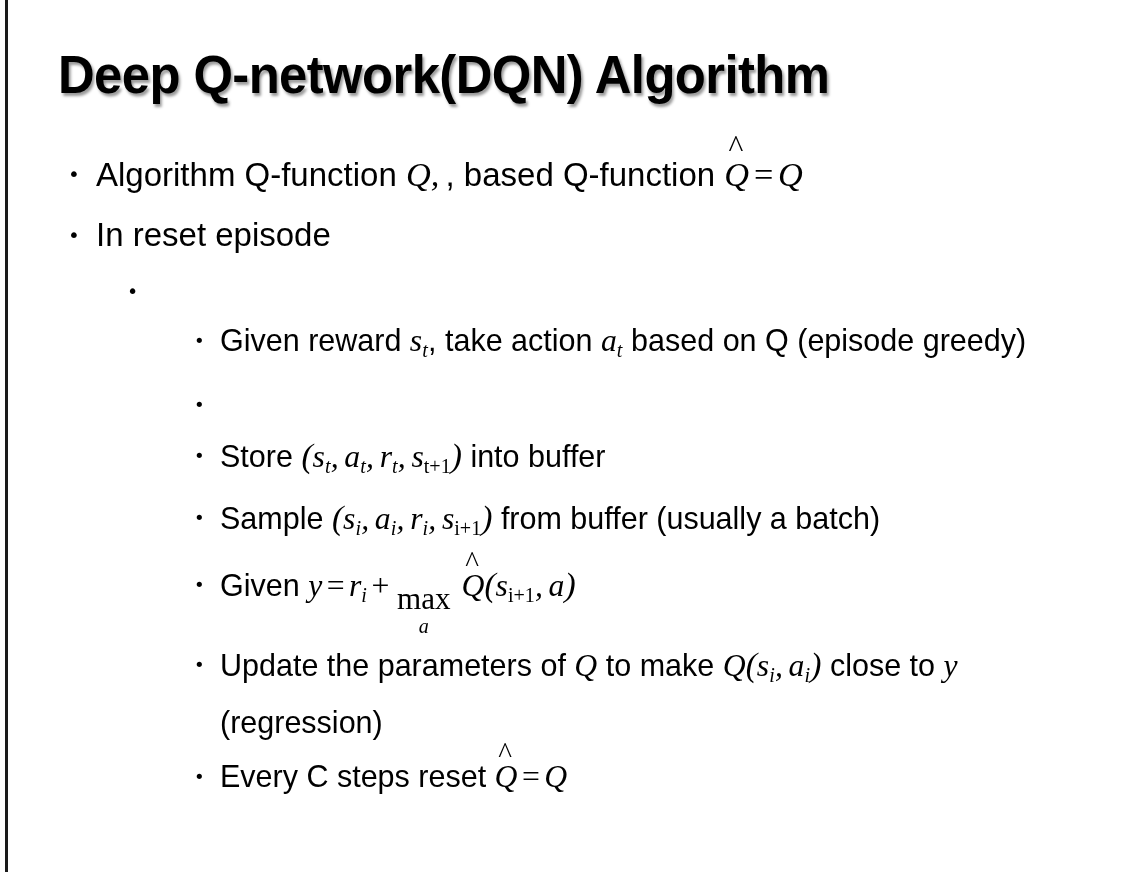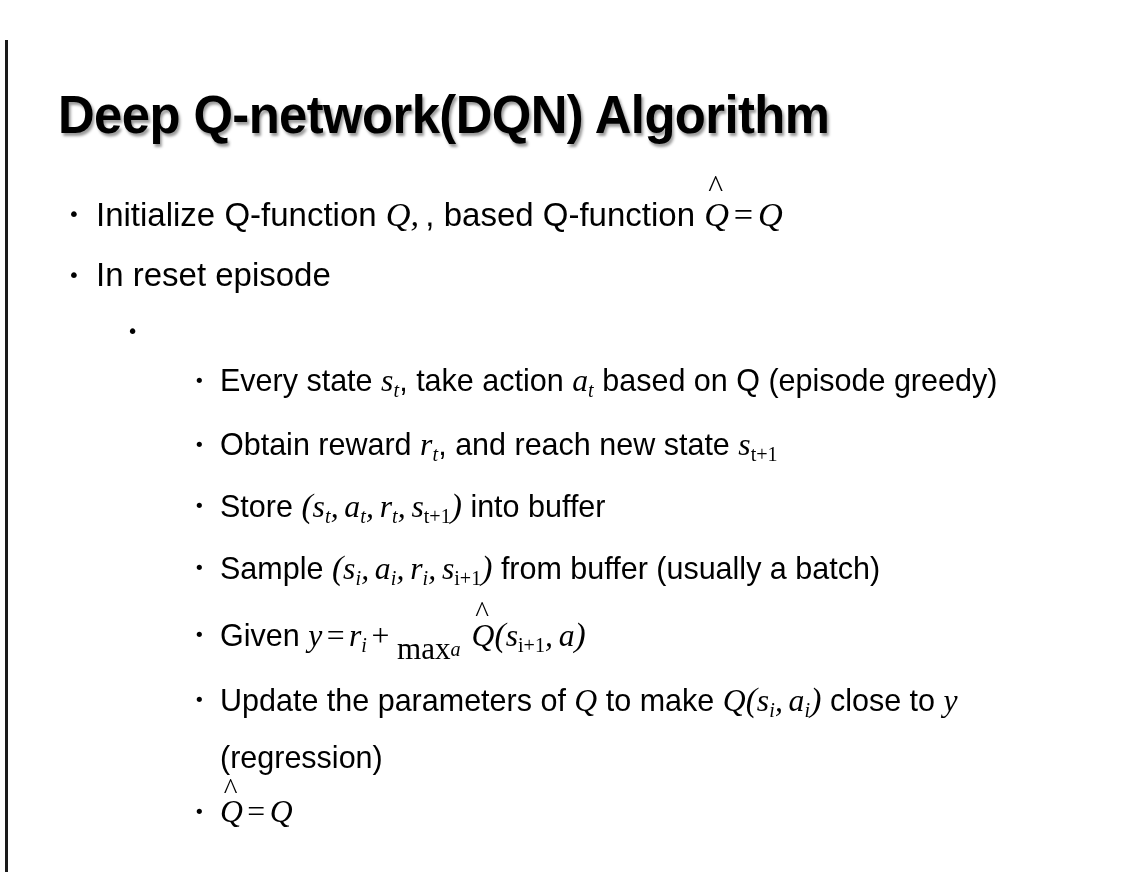--- a/index.html
+++ b/index.html
@@ -33,7 +33,6 @@
     width: 1124px;
     height: 657px;
     background: #ffffff;
-    margin-top: 40px;
   }
 
   

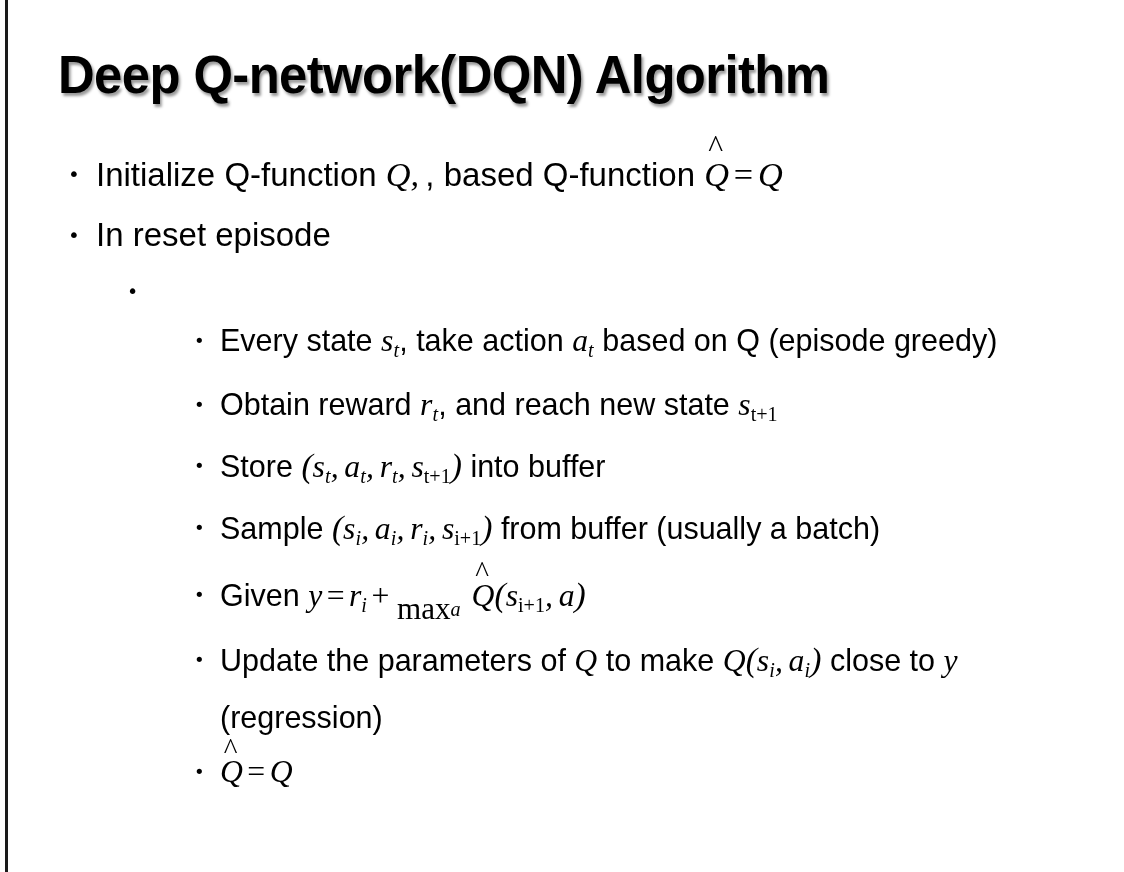--- a/index.html
+++ b/index.html
@@ -196,7 +196,7 @@
 
     <div class="bullet-row lvl1">
       <span class="bullet-mark">•</span>
-      <span class="bullet-text"><span>Initialize Q-function </span><span class="mi">Q</span><span class="mcomma">,</span><span>, based Q-function </span><span class="mhat"><span class="hat-mark">^</span><span>Q</span></span><span class="mo">=</span><span class="mi">Q</span></span>
+      <span class="bullet-text"><span>Algorithm Q-function </span><span class="mi">Q</span><span class="mcomma">,</span><span>, based Q-function </span><span class="mhat"><span class="hat-mark">^</span><span>Q</span></span><span class="mo">=</span><span class="mi">Q</span></span>
     </div>
 
     <div class="bullet-row lvl1">

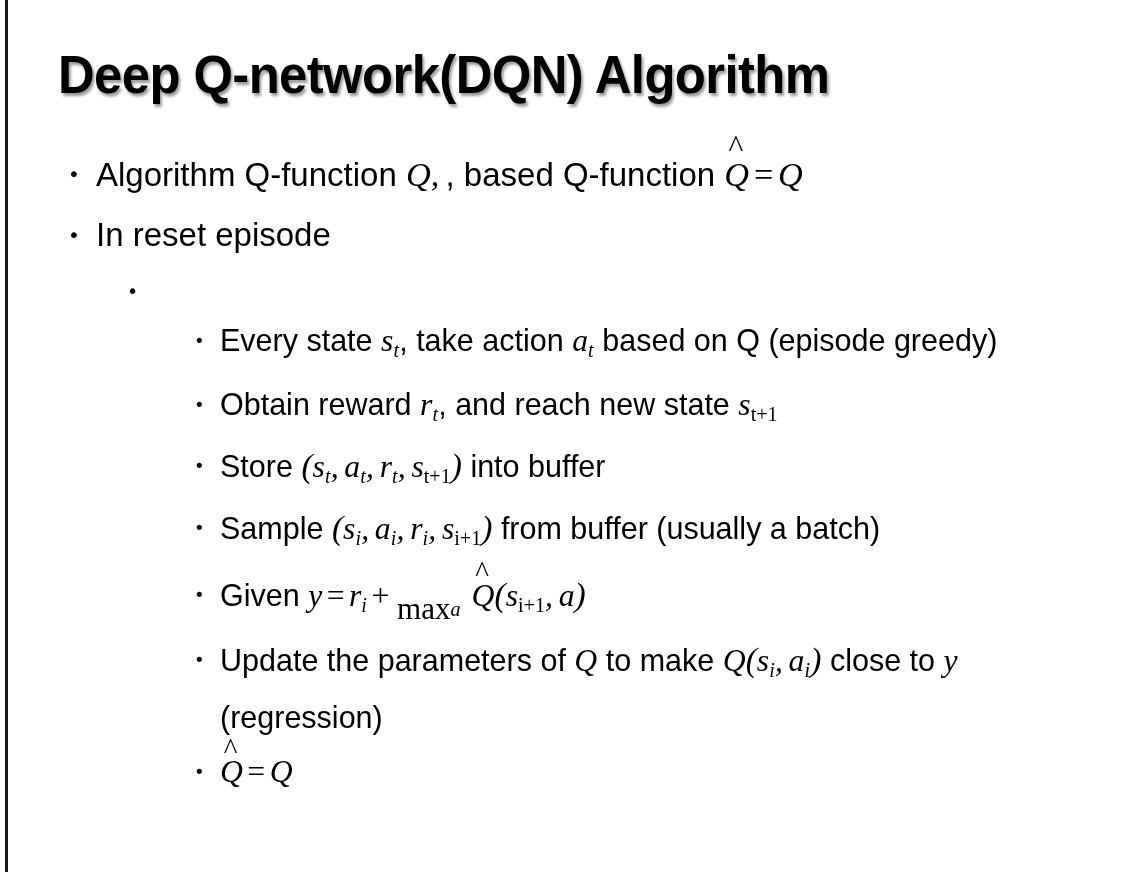--- a/index.html
+++ b/index.html
@@ -210,7 +210,7 @@
 
     <div class="bullet-row lvl3 tall">
       <span class="bullet-mark">•</span>
-      <span class="bullet-text"><span>Every state </span><span class="mi">s</span><span class="msub">t</span><span>, take action </span><span class="mi">a</span><span class="msub">t</span><span> based on Q (episode greedy)</span></span>
+      <span class="bullet-text"><span>Given reward </span><span class="mi">s</span><span class="msub">t</span><span>, take action </span><span class="mi">a</span><span class="msub">t</span><span> based on Q (episode greedy)</span></span>
     </div>
 
     <div class="bullet-row lvl3 gap-above">

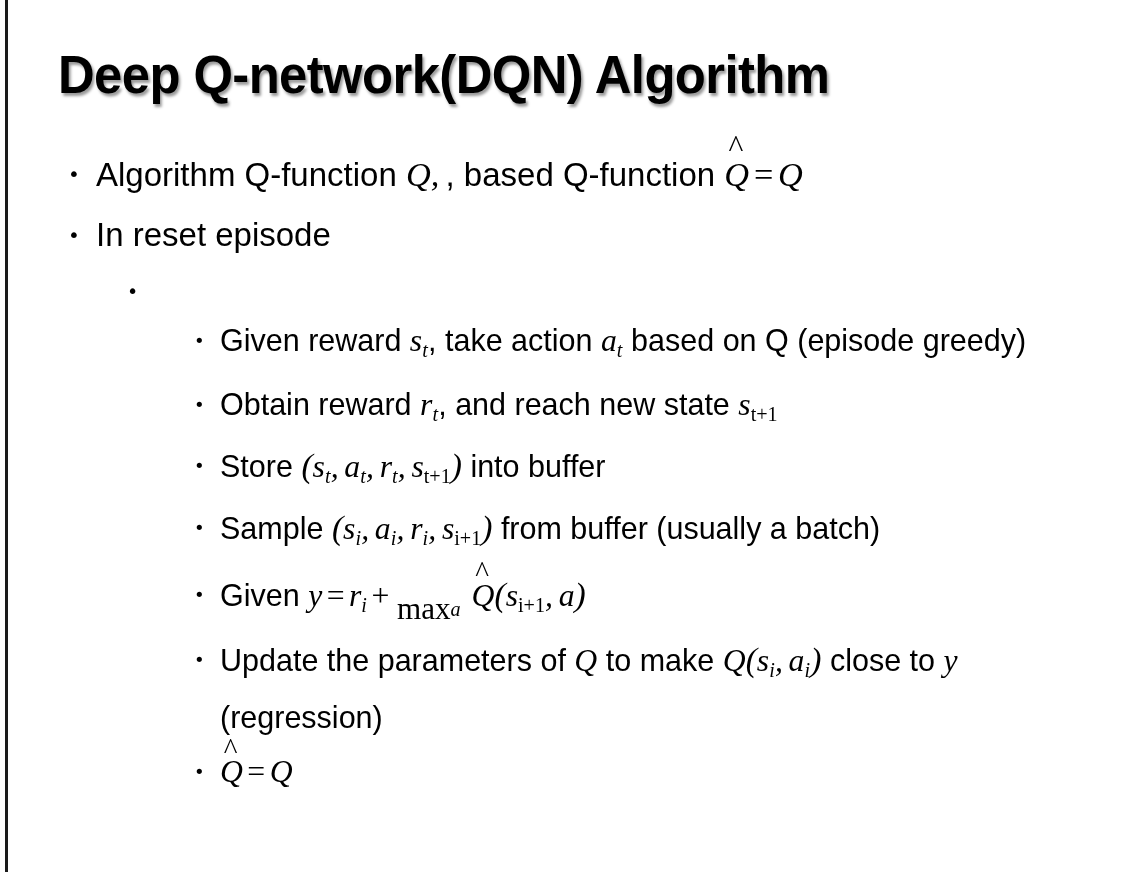--- a/index.html
+++ b/index.html
@@ -215,7 +215,6 @@
 
     <div class="bullet-row lvl3 gap-above">
       <span class="bullet-mark">•</span>
-      <span class="bullet-text"><span>Obtain reward </span><span class="mi">r</span><span class="msub">t</span><span>, and reach new state </span><span class="mi">s</span><span class="msub-up">t+1</span></span>
     </div>
 
     <div class="bullet-row lvl3">

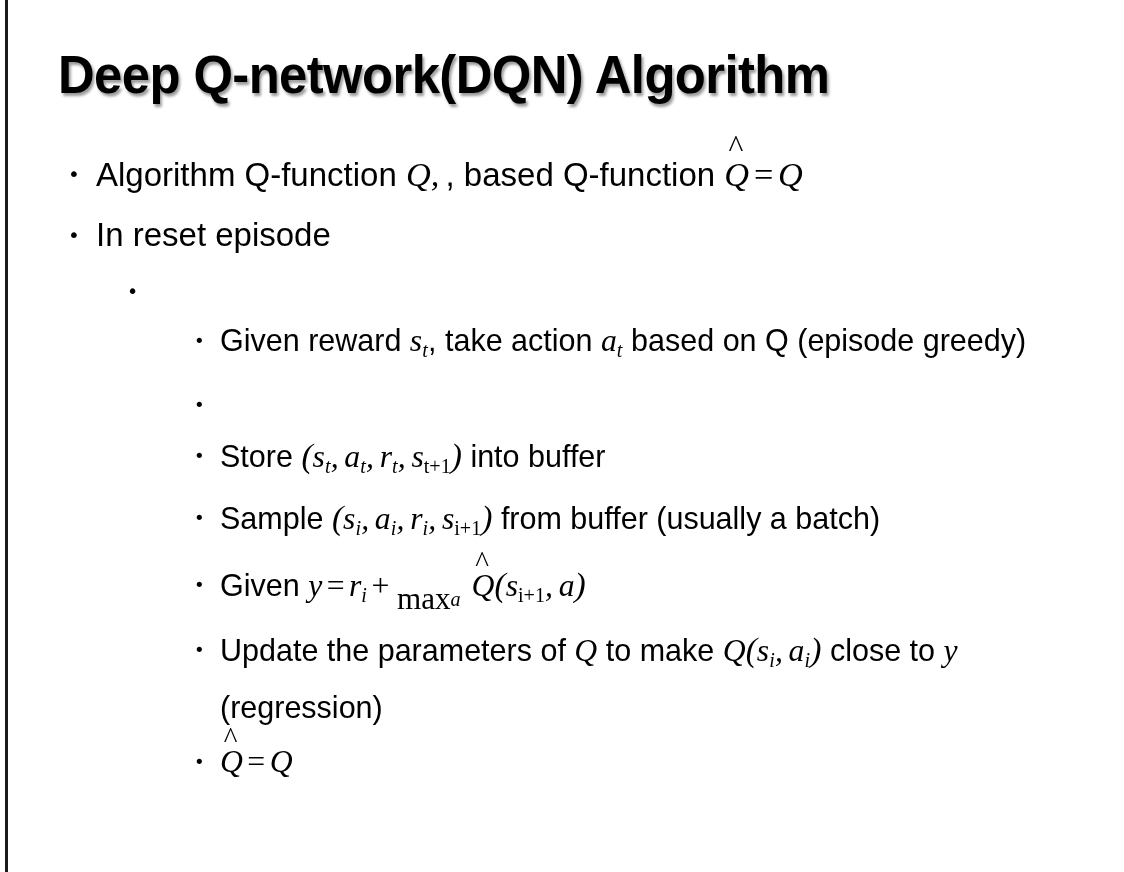--- a/index.html
+++ b/index.html
@@ -162,7 +162,7 @@
   
   .mop {
     display: inline-flex;
-    flex-direction: row;
+    flex-direction: column;
     align-items: center;
     vertical-align: -0.42em;
     line-height: 1;

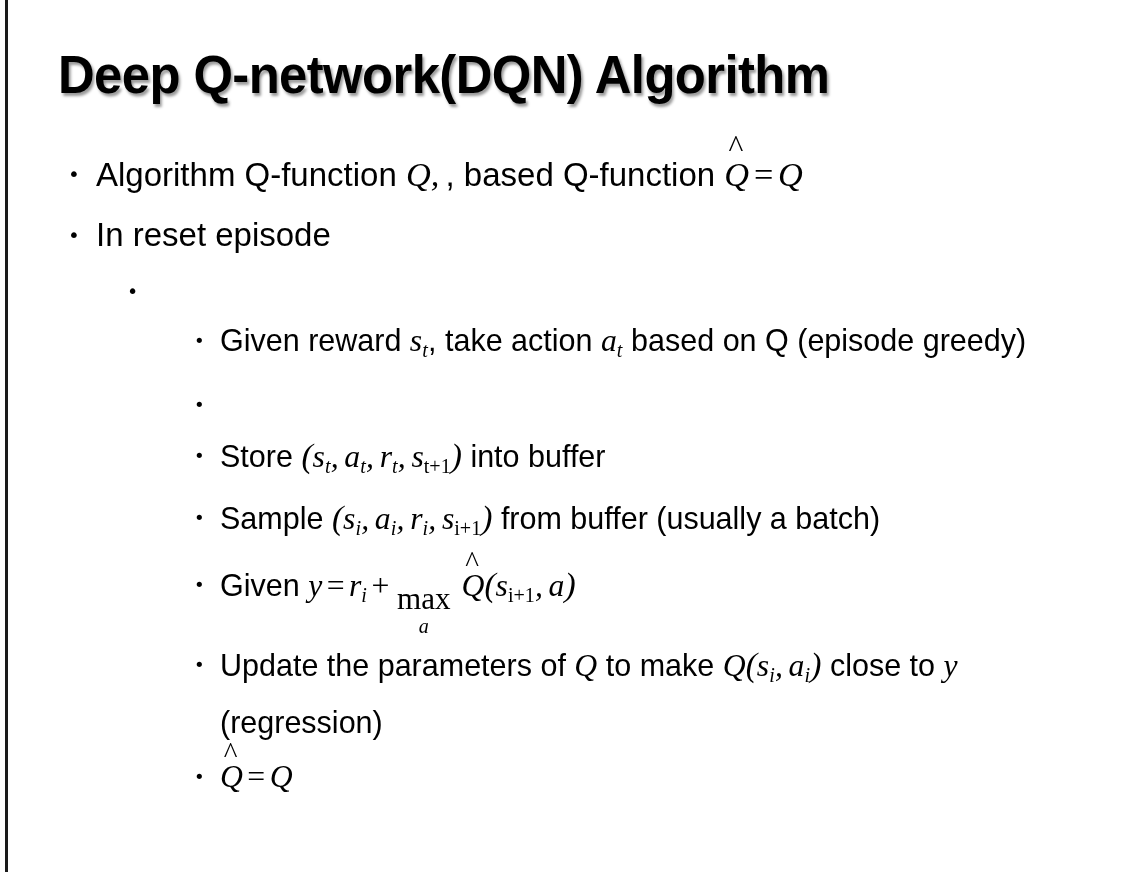--- a/index.html
+++ b/index.html
@@ -242,7 +242,7 @@
 
     <div class="bullet-row lvl3 gap-above">
       <span class="bullet-mark">•</span>
-      <span class="bullet-text"><span class="mhat"><span class="hat-mark">^</span><span>Q</span></span><span class="mo">=</span><span class="mi">Q</span></span>
+      <span class="bullet-text"><span>Every C steps reset </span><span class="mhat"><span class="hat-mark">^</span><span>Q</span></span><span class="mo">=</span><span class="mi">Q</span></span>
     </div>
 
   </div>

